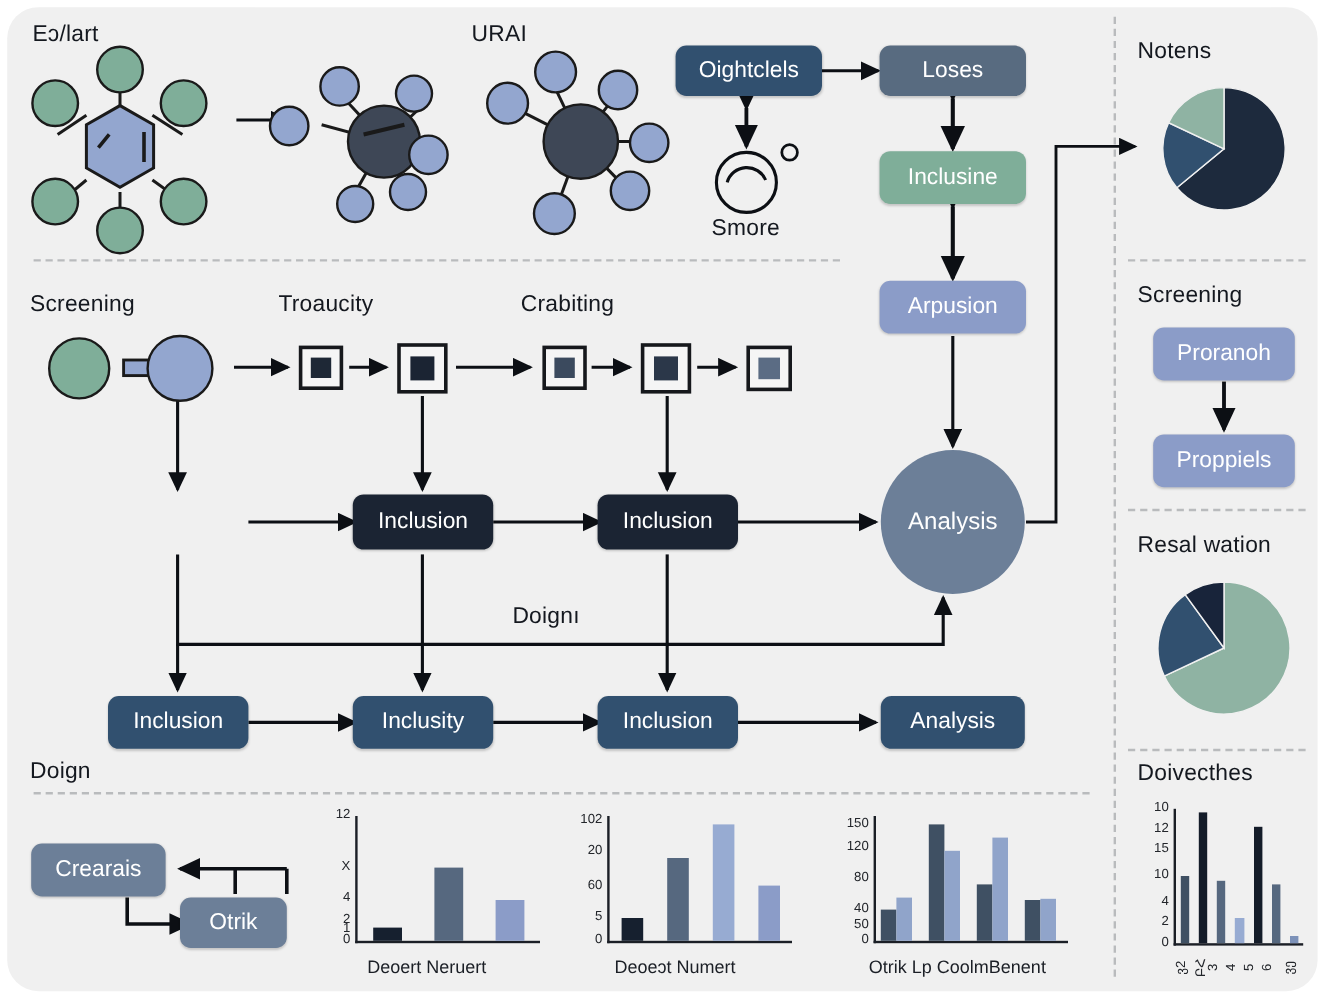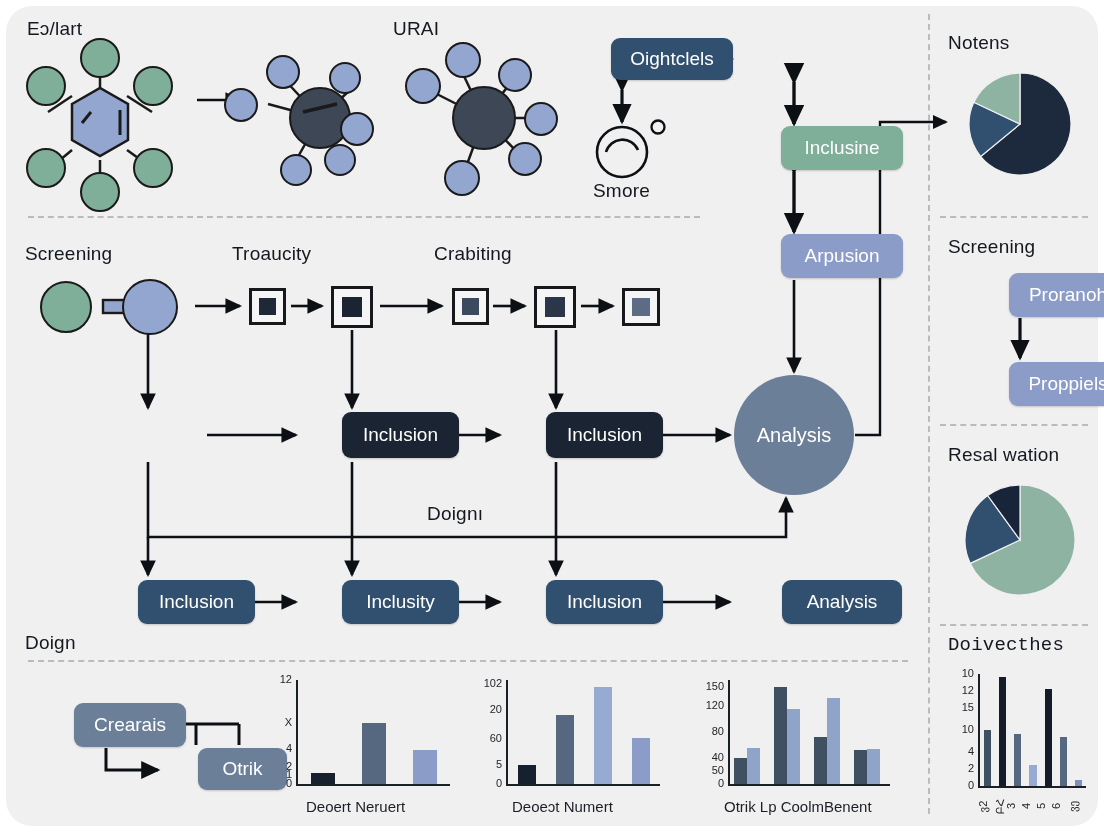--- a/index.html
+++ b/index.html
@@ -11,7 +11,7 @@
   .lbl{position:absolute;color:#14181f;font-size:19px;letter-spacing:.2px;white-space:nowrap;}
   .box{position:absolute;display:flex;align-items:center;justify-content:center;
        border-radius:9px;color:#ffffff;font-size:19px;white-space:nowrap;
-       box-shadow:0 1px 2px rgba(0,0,0,.18);margin-left:48px;}
+       box-shadow:0 1px 2px rgba(0,0,0,.18);}
   .box.dark{background:#1b2433;}
   .box.navy{background:#31506f;}
   .box.slate{background:#586b80;}

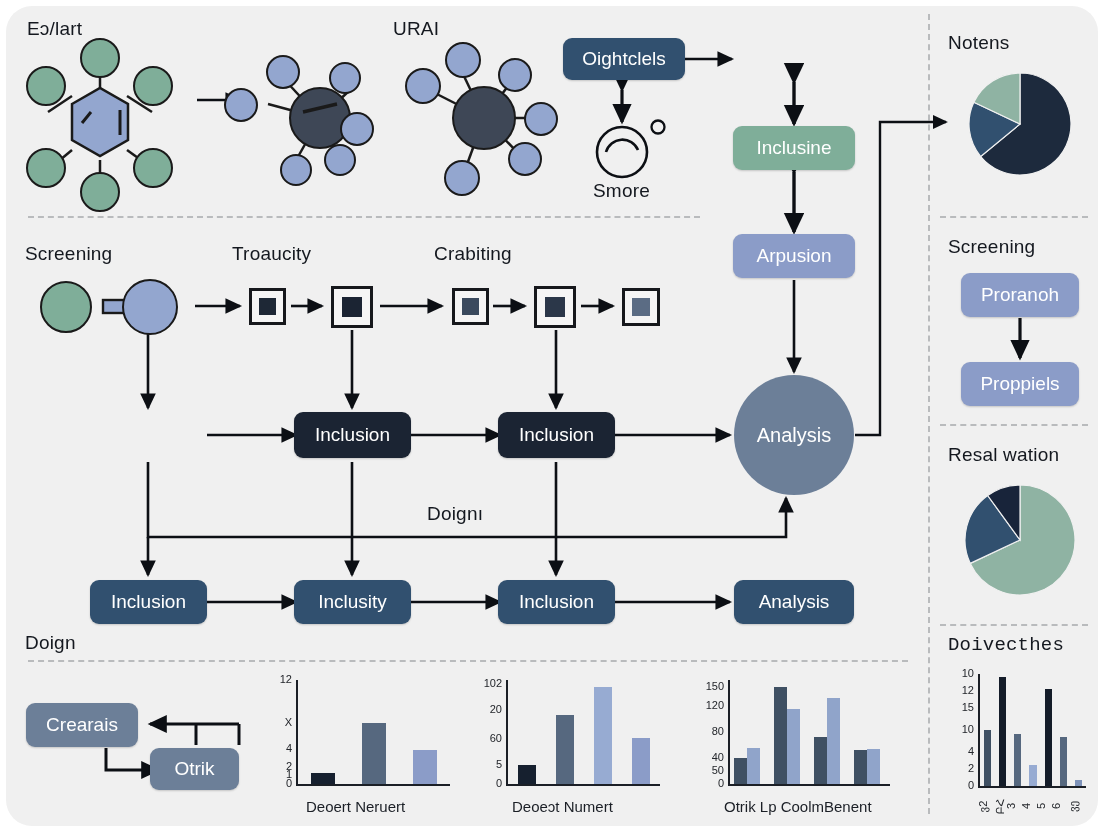--- a/index.html
+++ b/index.html
@@ -180,6 +180,7 @@
   <div class="lbl" style="left:593px;top:180px;">Smore</div>
 
   <div class="box navy" style="left:563px;top:38px;width:122px;height:42px;">Oightclels</div>
+  <div class="box slate" style="left:733px;top:38px;width:122px;height:42px;">Loses</div>
   <div class="box green" style="left:733px;top:126px;width:122px;height:44px;">Inclusine</div>
   <div class="box peri" style="left:733px;top:234px;width:122px;height:44px;">Arpusion</div>
 

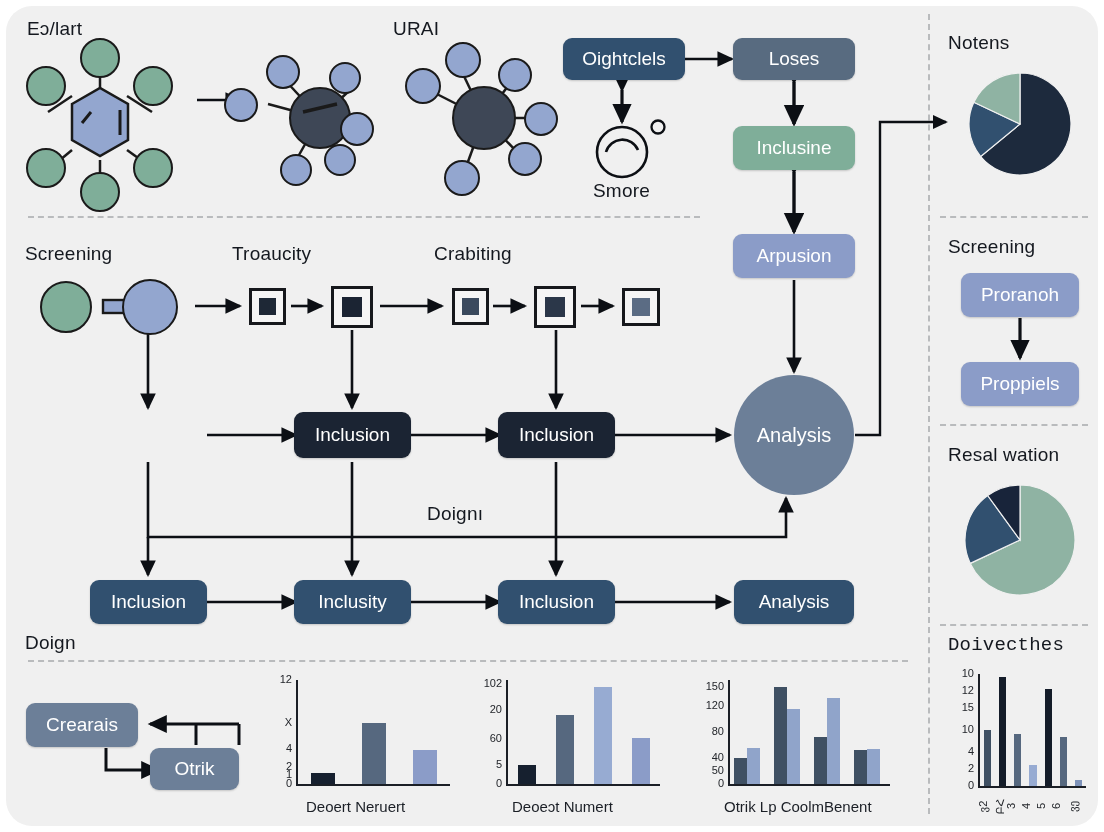--- a/index.html
+++ b/index.html
@@ -309,7 +309,7 @@
       </svg>
   </div>
 
-  <div class="lbl" style="left:948px;top:634px;font-family:Liberation Mono, monospace;">Doivecthes</div>
+  <div class="lbl" style="left:948px;top:634px;">Doivecthes</div>
   <div class="chart" style="left:948px;top:668px;width:150px;height:158px;">
     <div class="plot" id="p3" style="left:30px;top:6px;width:106px;height:112px;">
       <div class="bars">

